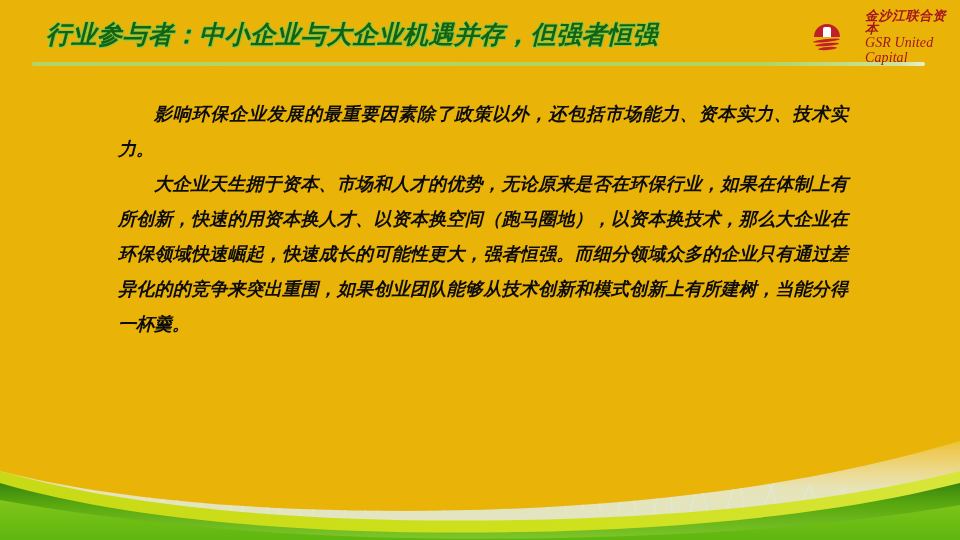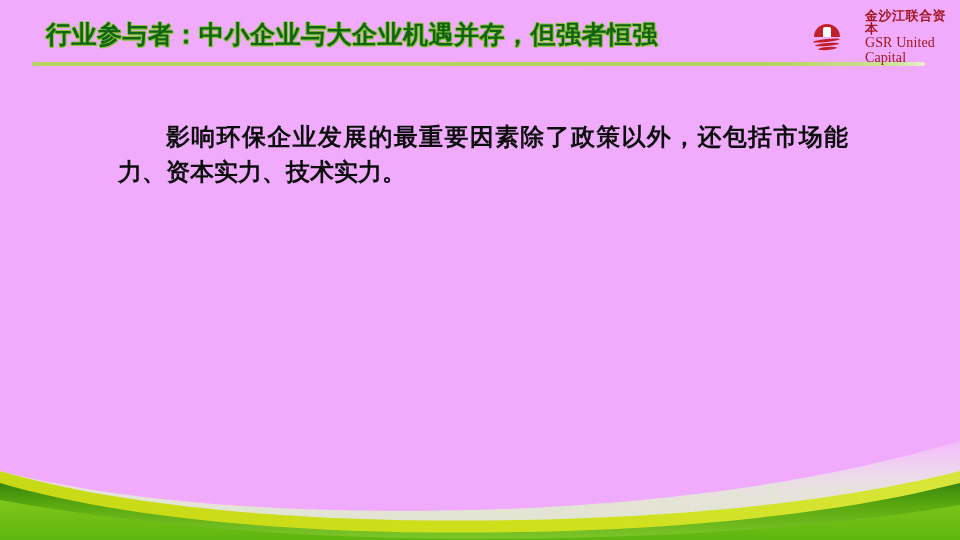--- a/index.html
+++ b/index.html
@@ -15,7 +15,8 @@
     width: 960px;
     height: 540px;
     overflow: hidden;
-    background: #f0abfc;
+    background: #eab308;
+    font-style: italic;
   }
 
   

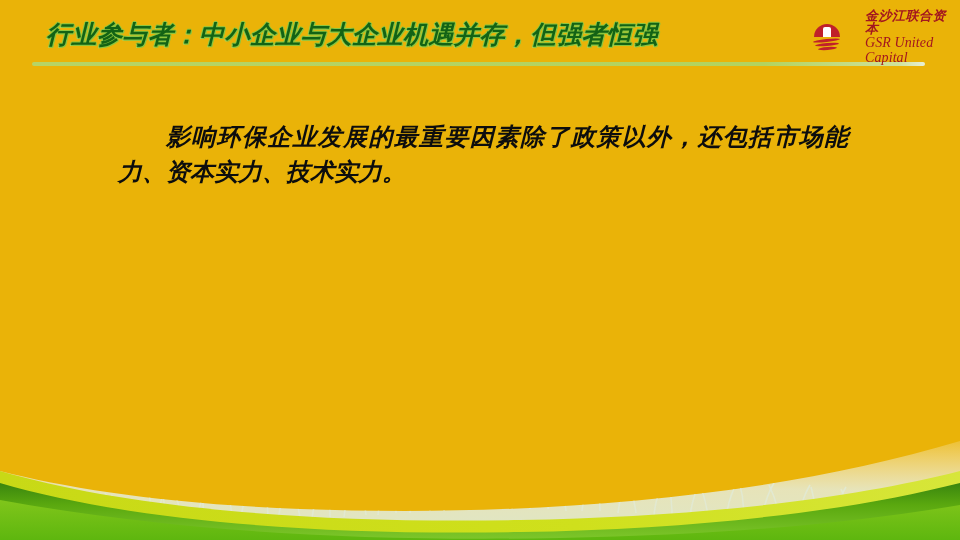--- a/index.html
+++ b/index.html
@@ -107,10 +107,10 @@
   #body-copy {
     position: absolute;
     left: 118px;
-    top: 120px;
+    top: 96px;
     width: 730px;
     color: #0d0d0d;
-    font-size: 24px;
+    font-size: 18px;
     line-height: 35px;
     text-align: justify;
     text-justify: inter-character;

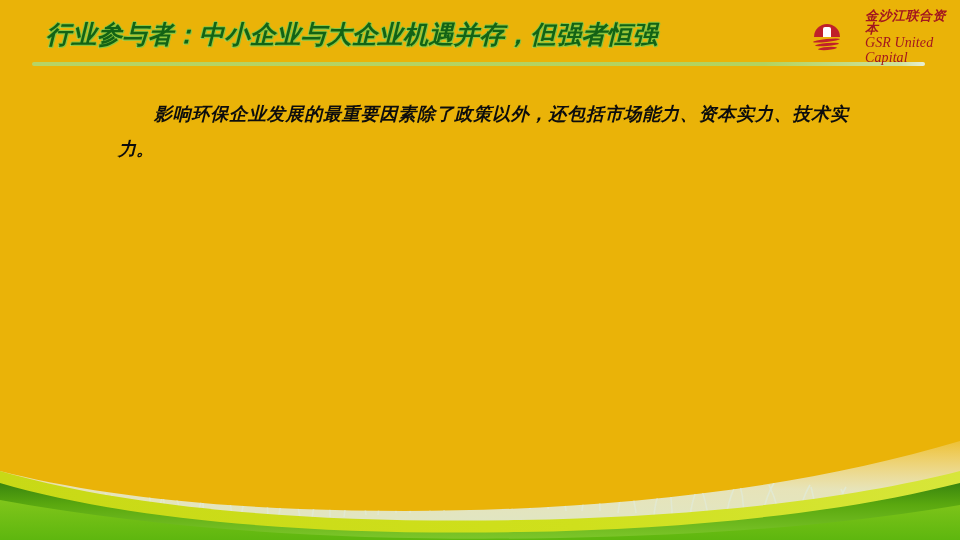--- a/index.html
+++ b/index.html
@@ -158,6 +158,7 @@
 
   <div id="body-copy">
     <p>影响环保企业发展的最重要因素除了政策以外，还包括市场能力、资本实力、技术实力。</p>
+    <p>大企业天生拥于资本、市场和人才的优势，无论原来是否在环保行业，如果在体制上有所创新，快速的用资本换人才、以资本换空间（跑马圈地），以资本换技术，那么大企业在环保领域快速崛起，快速成长的可能性更大，强者恒强。而细分领域众多的企业只有通过差异化的的竞争来突出重围，如果创业团队能够从技术创新和模式创新上有所建树，当能分得一杯羹。</p>
   </div>
 
   <div id="bottom-band">

